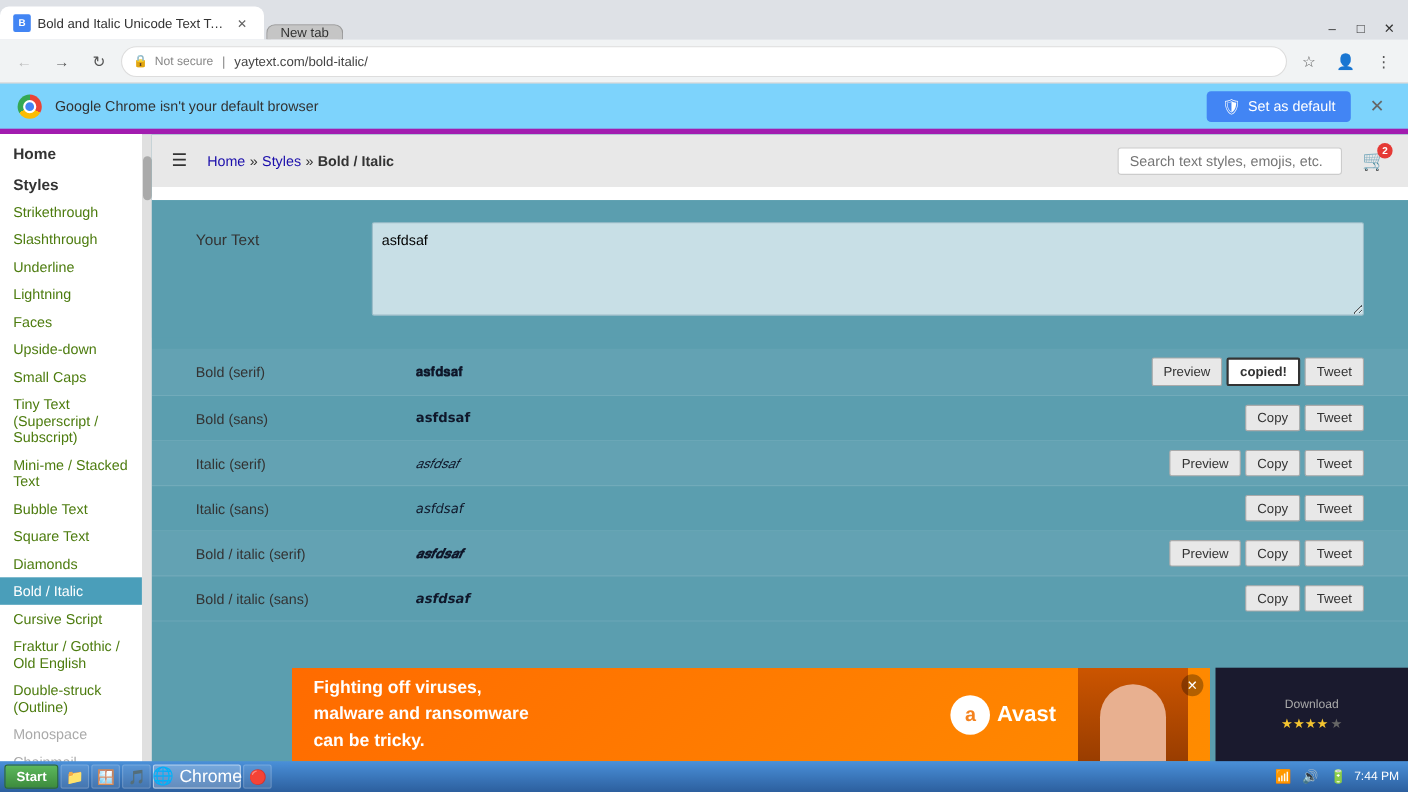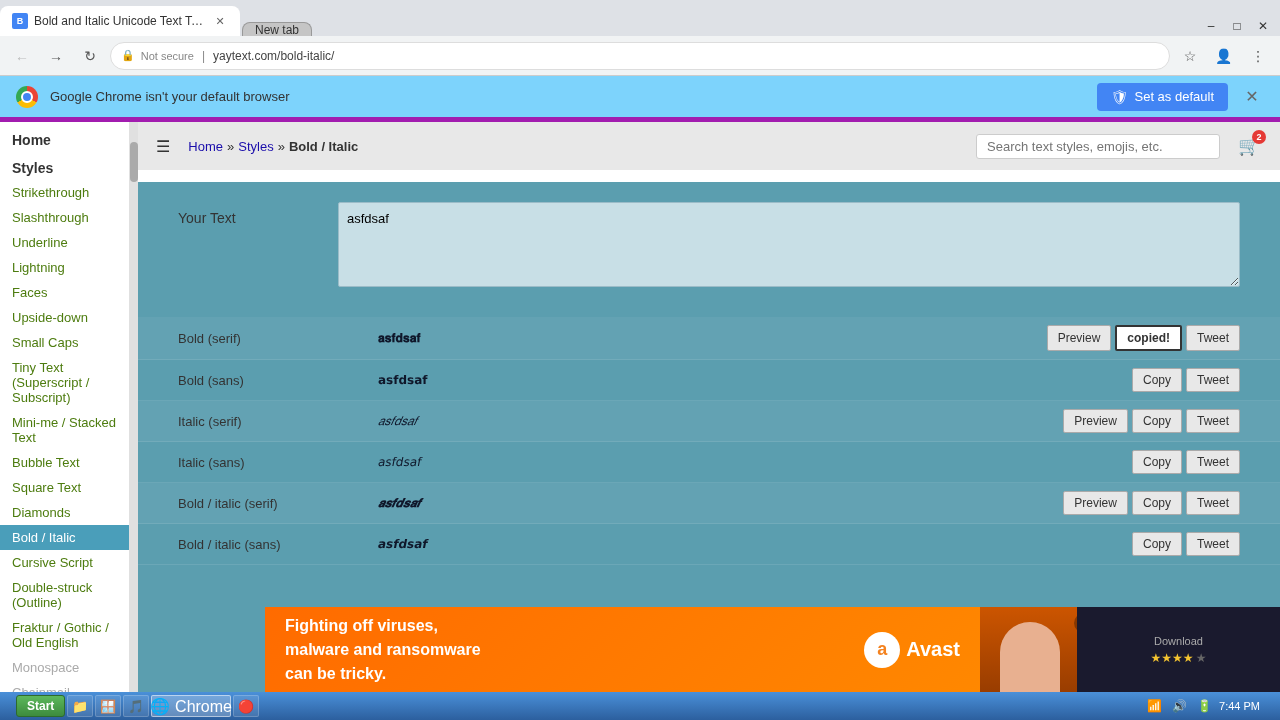--- a/index.html
+++ b/index.html
@@ -52,7 +52,7 @@
     .breadcrumb-link { color: #1a0dab; font-size: 13px; cursor: pointer; text-decoration: none; }
     .breadcrumb-sep { color: #333; font-size: 13px; }
     .breadcrumb-current { color: #333; font-size: 13px; font-weight: bold; }
-    .search-input { border: 1px solid #ccc; padding: 4px 10px; border-radius: 3px; font-size: 13px; width: 244px; }
+    .search-input { border: 1px solid #ccc; padding: 4px 10px; border-radius: 3px; font-size: 13px; width: 204px; }
     .cart-icon-btn { position: relative; width: 36px; height: 36px; display: flex; align-items: center; justify-content: center; cursor: pointer; color: #333; font-size: 18px; margin-left: 8px; }
     .cart-badge { position: absolute; top: 2px; right: 2px; background: #e53935; color: white; border-radius: 50%; width: 14px; height: 14px; font-size: 9px; display: flex; align-items: center; justify-content: center; font-weight: bold; }
 

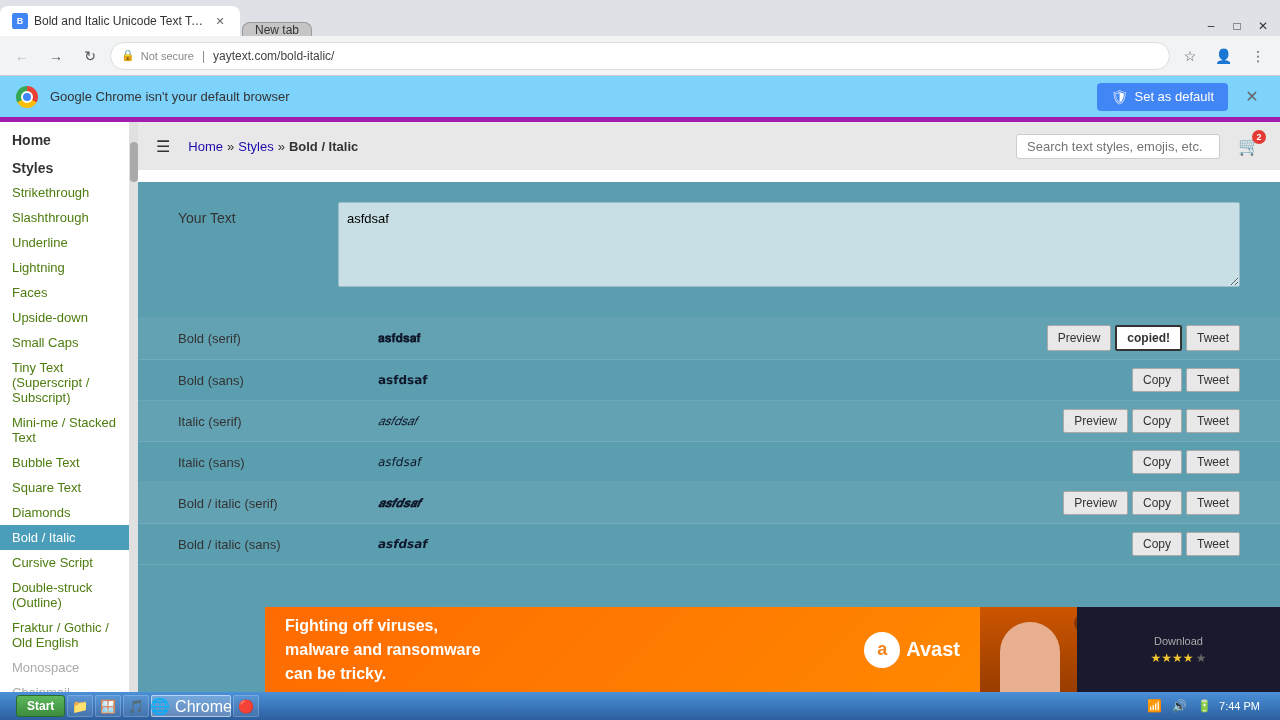--- a/index.html
+++ b/index.html
@@ -172,8 +172,8 @@
       <div class="sidebar-item">Diamonds</div>
       <div class="sidebar-item active">Bold / Italic</div>
       <div class="sidebar-item">Cursive Script</div>
+      <div class="sidebar-item">Fraktur / Gothic / Old English</div>
       <div class="sidebar-item">Double-struck (Outline)</div>
-      <div class="sidebar-item">Fraktur / Gothic / Old English</div>
       <div class="sidebar-item" style="color:#aaa;">Monospace</div>
       <div class="sidebar-item" style="color:#aaa;">Chainmail</div>
       <div class="sidebar-item" style="color:#aaa;">Do Not Enter</div>

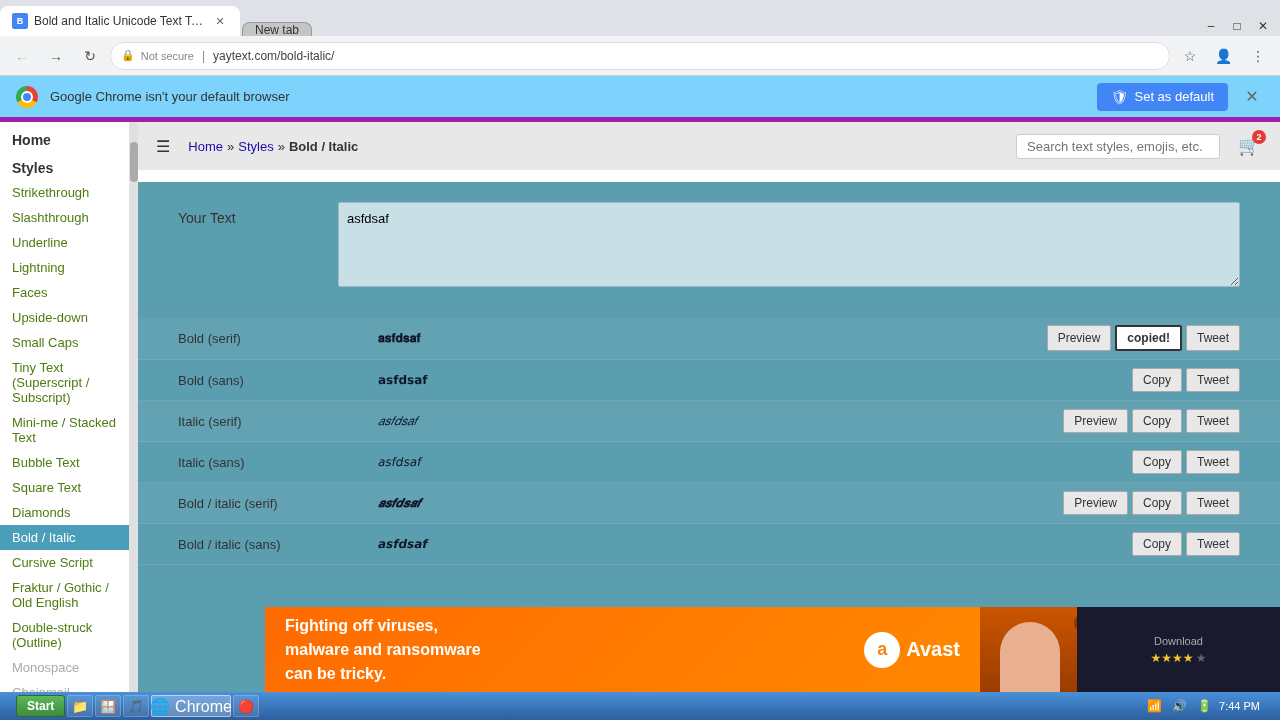--- a/index.html
+++ b/index.html
@@ -93,7 +93,7 @@
     .ad-close { position: absolute; top: 6px; right: 6px; width: 20px; height: 20px; background: rgba(0,0,0,0.3); color: white; border-radius: 50%; display: flex; align-items: center; justify-content: center; cursor: pointer; font-size: 12px; }
 
     
-    .right-ad { position: fixed; right: 0; bottom: 28px; width: 203px; height: 85px; background: #1a1a2e; display: flex; align-items: center; justify-content: center; z-index: 100; }
+    .right-ad { position: fixed; right: 0; bottom: 28px; width: 175px; height: 85px; background: #1a1a2e; display: flex; align-items: center; justify-content: center; z-index: 100; }
 
     
     .taskbar { position: fixed; bottom: 0; left: 0; right: 0; height: 28px; background: linear-gradient(to bottom, #4a90d9, #2c5f9e); display: flex; align-items: center; padding: 0 16px; gap: 2px; z-index: 200; justify-content: flex-end; }

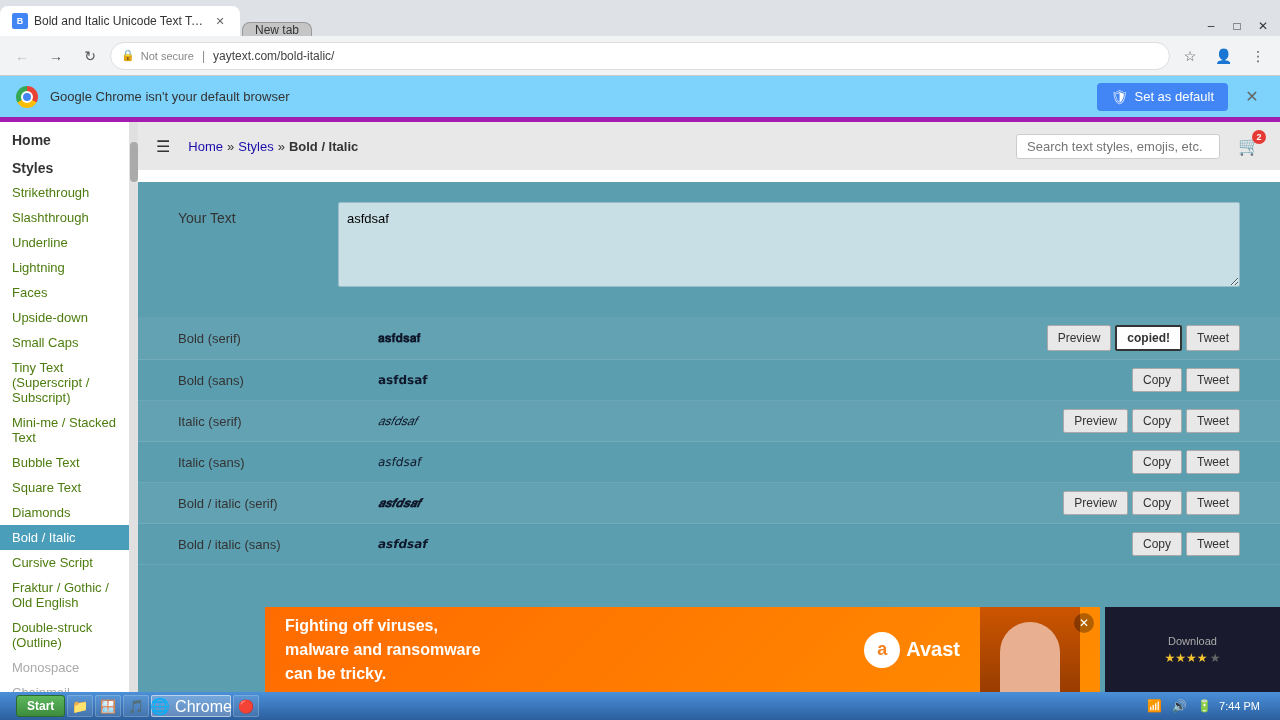--- a/index.html
+++ b/index.html
@@ -96,7 +96,7 @@
     .right-ad { position: fixed; right: 0; bottom: 28px; width: 175px; height: 85px; background: #1a1a2e; display: flex; align-items: center; justify-content: center; z-index: 100; }
 
     
-    .taskbar { position: fixed; bottom: 0; left: 0; right: 0; height: 28px; background: linear-gradient(to bottom, #4a90d9, #2c5f9e); display: flex; align-items: center; padding: 0 16px; gap: 2px; z-index: 200; justify-content: flex-end; }
+    .taskbar { position: fixed; bottom: 0; left: 0; right: 0; height: 28px; background: linear-gradient(to bottom, #4a90d9, #2c5f9e); display: flex; align-items: center; padding: 0 4px; gap: 2px; z-index: 200; justify-content: flex-end; }
     .start-btn { background: linear-gradient(to bottom, #5cb85c, #3d8b3d); color: white; border: 1px solid #2d6b2d; padding: 2px 10px; font-size: 12px; font-weight: bold; border-radius: 3px; cursor: pointer; height: 22px; }
     .taskbar-icon { width: 26px; height: 22px; background: rgba(255,255,255,0.1); border: 1px solid rgba(255,255,255,0.2); display: flex; align-items: center; justify-content: center; cursor: pointer; font-size: 13px; border-radius: 2px; }
     .taskbar-spacer { flex: 1; }

